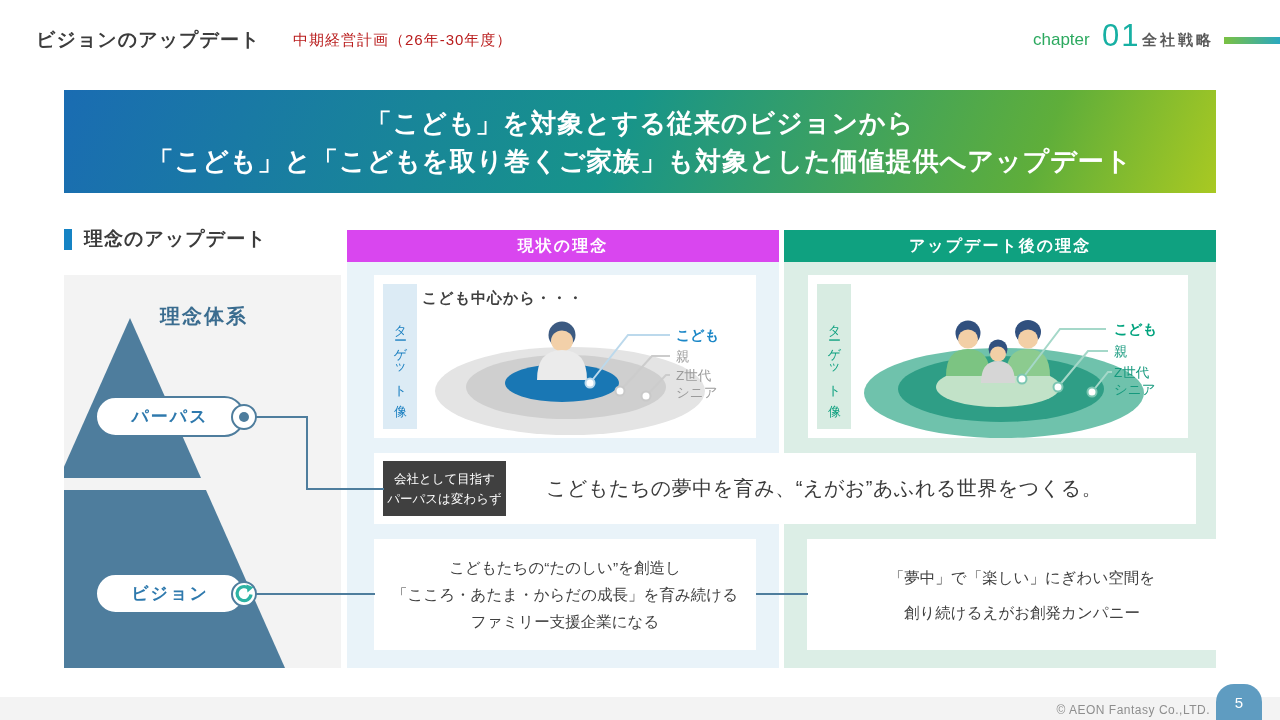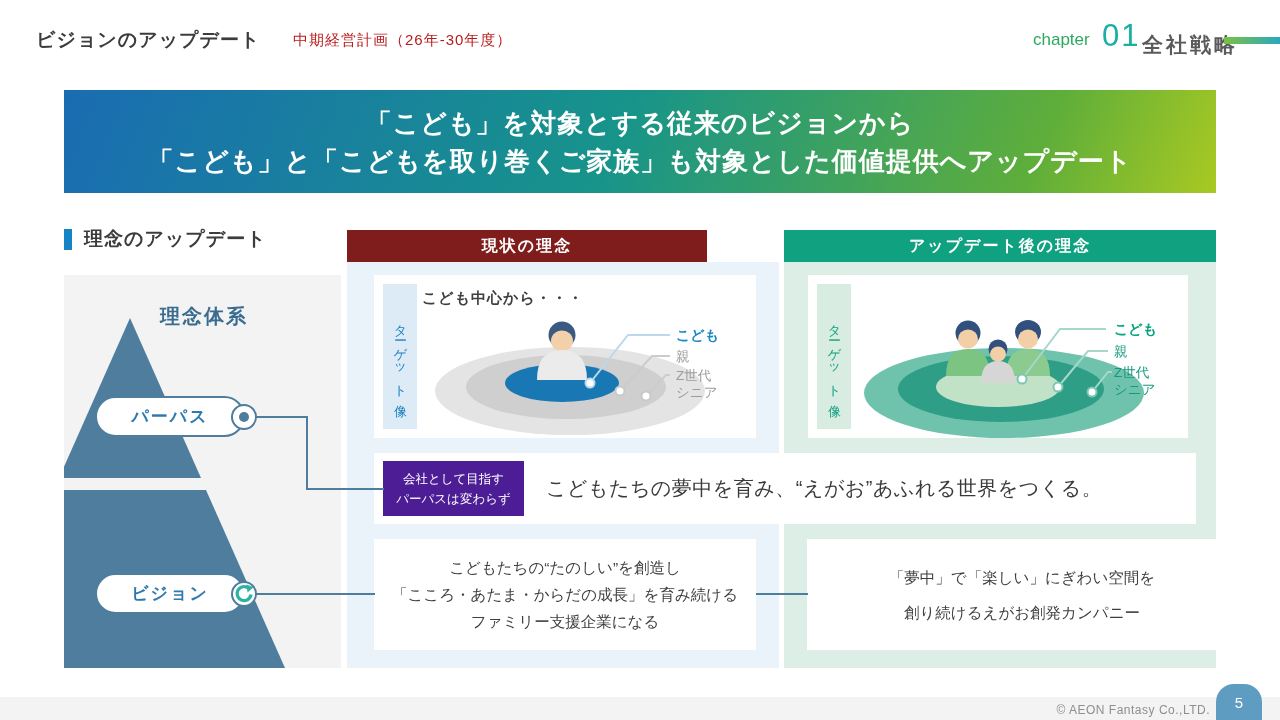--- a/index.html
+++ b/index.html
@@ -13,7 +13,7 @@
   .chapter-wrap { position:absolute; left:1030px; top:18px; width:250px; height:40px; }
   .chapter-label { position:absolute; left:3px; top:12px; font-size:17px; color:#2ca95f; }
   .chapter-num { position:absolute; left:72px; top:0px; font-size:31px; font-weight:300; color:#17b0a3; letter-spacing:2px; }
-  .chapter-cat { position:absolute; left:112px; top:13px; font-size:21px; font-weight:bold; color:#5a5a5a; letter-spacing:3px; }
+  .chapter-cat { position:absolute; left:112px; top:13px; font-size:15px; font-weight:bold; color:#5a5a5a; letter-spacing:3px; }
   .chapter-bar { position:absolute; left:1224px; top:37px; width:56px; height:7px;
                  background:linear-gradient(90deg,#7bc142,#2aa8c0); }
 

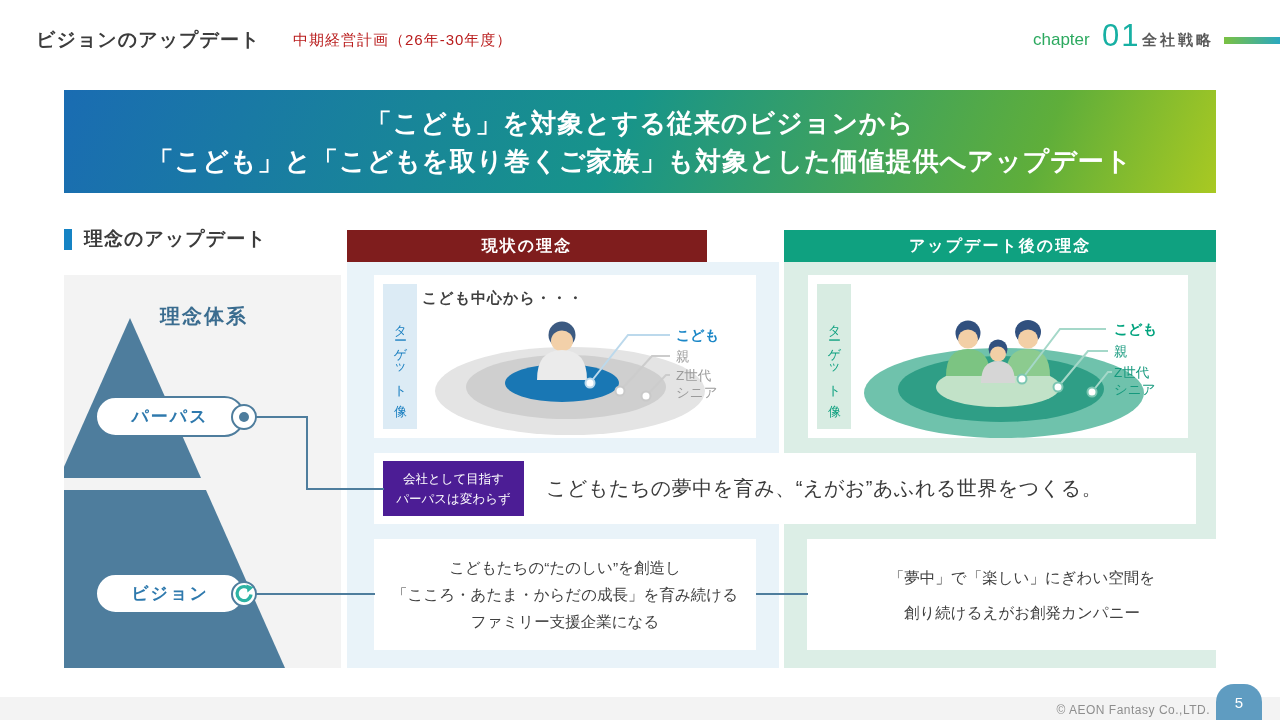--- a/index.html
+++ b/index.html
@@ -42,7 +42,7 @@
   
   .col-hdr { position:absolute; top:230px; height:32px; display:flex; align-items:center; justify-content:center;
              color:#ffffff; font-size:16px; font-weight:bold; letter-spacing:2px; z-index:2; }
-  .col-hdr.current { left:347px; width:360px; background:#7f1d1d; }
+  .col-hdr.current { left:347px; width:432px; background:#d946ef; }
   .col-hdr.updated { left:784px; width:432px; background:#0fa180; }
   .col-body { position:absolute; top:262px; height:406px; z-index:1; }
   .col-body.current { left:347px; width:432px; background:#e9f3f9; }

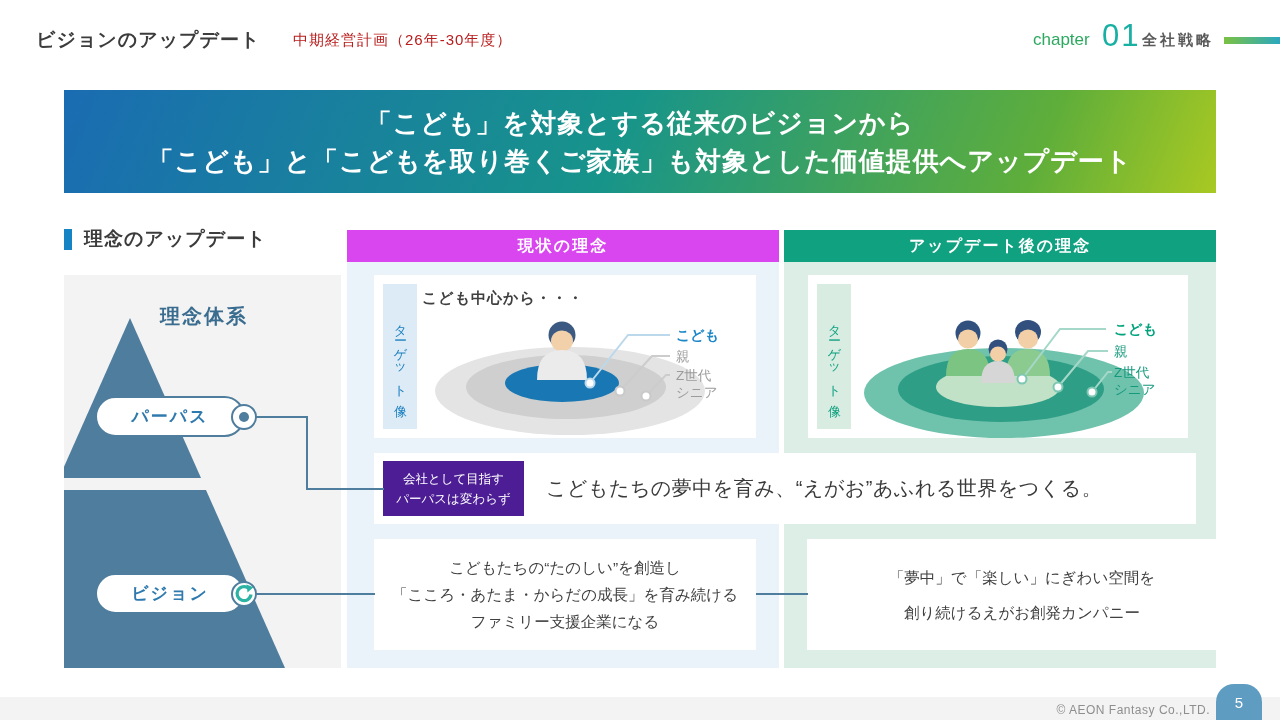--- a/index.html
+++ b/index.html
@@ -67,7 +67,7 @@
 
   
   .purpose-band { position:absolute; left:374px; top:453px; width:822px; height:71px; background:#ffffff; z-index:4; }
-  .purpose-tag { position:absolute; left:9px; top:8px; width:141px; height:55px; background:#4c1d95; color:#ffffff;
+  .purpose-tag { position:absolute; left:9px; top:8px; width:123px; height:55px; background:#404040; color:#ffffff;
                  display:flex; flex-direction:column; align-items:center; justify-content:center; font-size:12.5px; line-height:20px; }
   .purpose-statement { position:absolute; left:172px; top:0; height:71px; display:flex; align-items:center;
                        font-size:20px; color:#3a3a3a; letter-spacing:0.5px; }

